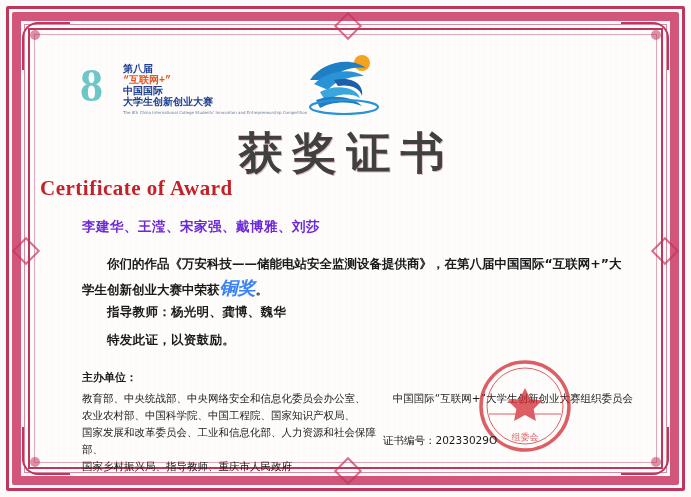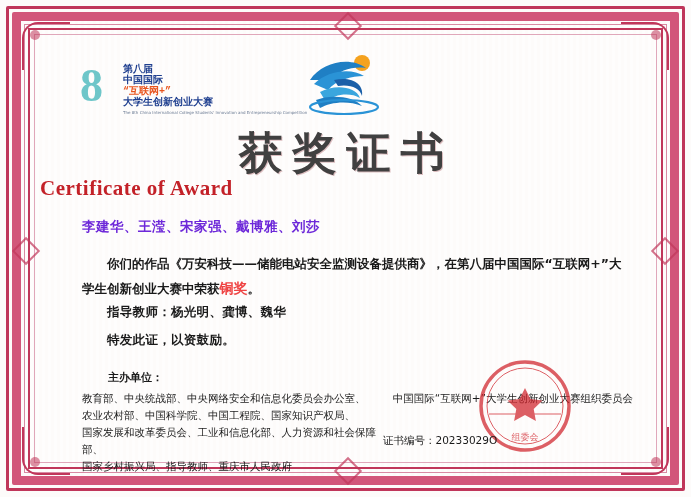--- a/index.html
+++ b/index.html
@@ -324,10 +324,10 @@
       </div>
       <div class="logo-text">
         <div class="l1">第八届</div>
-        <div class="l1">中国国际</div>
         <div class="l1">
           <span class="hl">“互联网+”</span>
         </div>
+        <div class="l1">中国国际</div>
         <div class="l1">大学生创新创业大赛</div>
         <div class="l2">The 8th China International College Students' Innovation and Entrepreneurship Competition</div>
       </div>

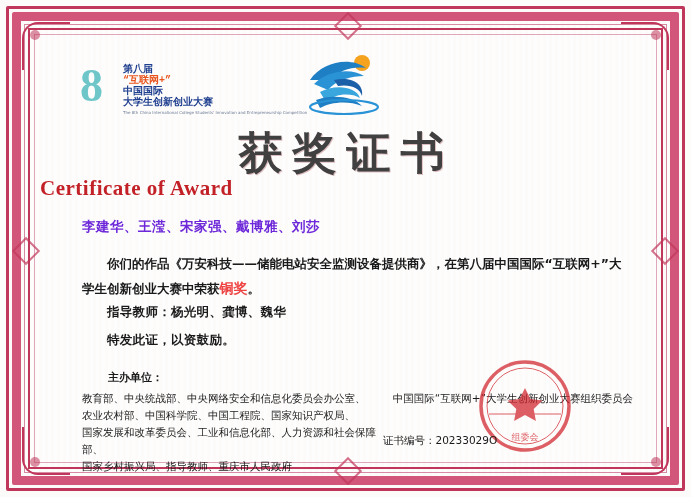--- a/index.html
+++ b/index.html
@@ -211,8 +211,9 @@
     text-indent: 25px;
   }
   .body-text .award {
-    color: #ef4444;
-    font-size: 14px;
+    color: #3b82f6;
+    font-size: 18px;
+    font-style: italic;
   }
 
   .advisors {

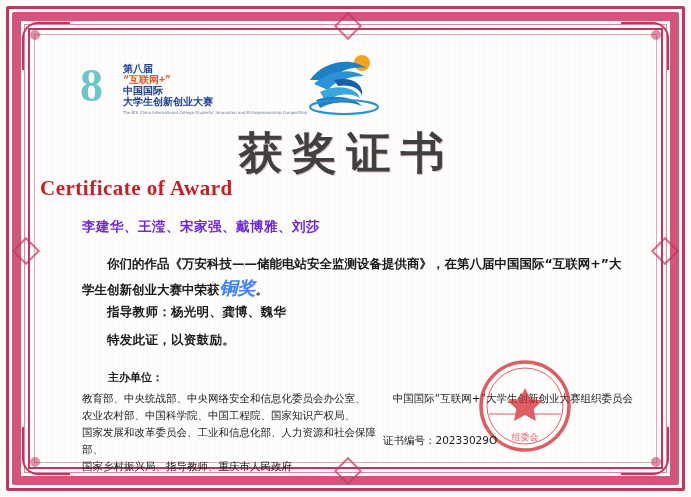--- a/index.html
+++ b/index.html
@@ -247,7 +247,6 @@
     font-size: 11px;
     font-weight: bold;
     color: #1a1a1a;
-    margin-left: 26px;
   }
   .organizers-list {
     position: absolute;

